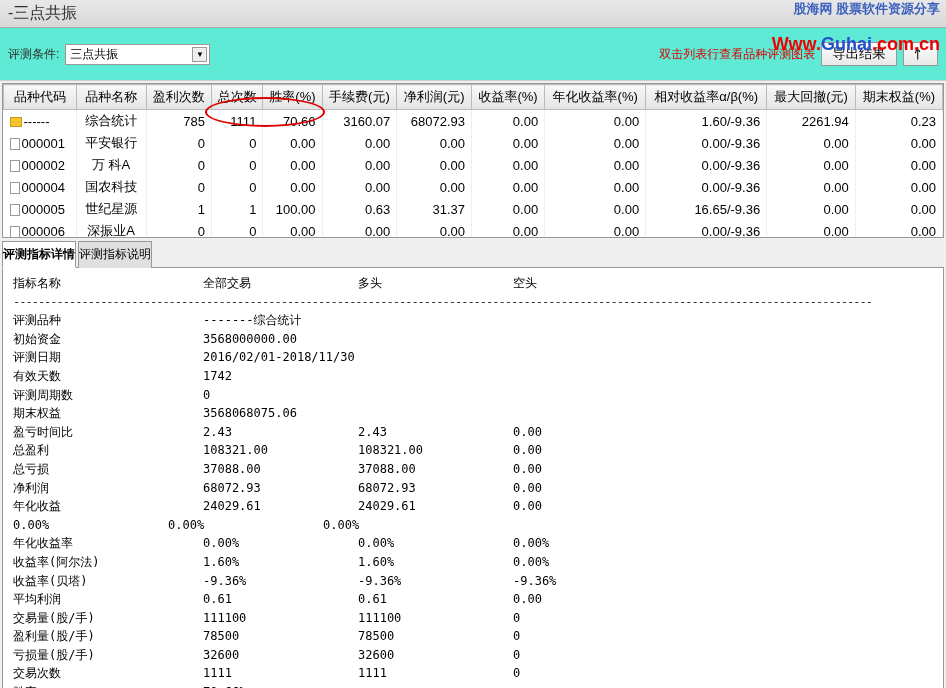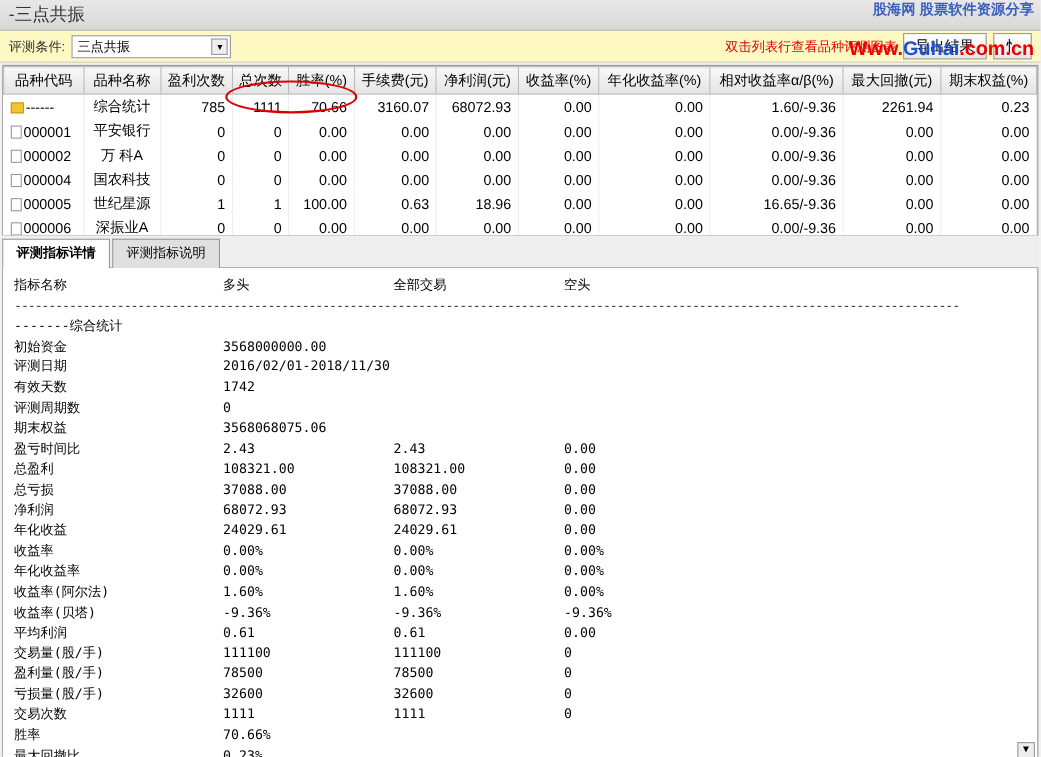--- a/index.html
+++ b/index.html
@@ -5,7 +5,7 @@
     * { box-sizing: border-box; margin: 0; padding: 0; }
     body { font-family: "Microsoft YaHei", SimSun, Arial, sans-serif; font-size: 12px; background: #f0f0f0; width: 946px; height: 688px; overflow: hidden; }
     .title-bar { background: linear-gradient(#e8e8e8, #d8d8d8); border-bottom: 1px solid #aaa; padding: 3px 8px; font-size: 16px; color: #333; }
-    .toolbar { background: #fef9c3; border-bottom: 1px solid #ccc; padding: 2px 8px; display: flex; align-items: center; gap: 6px; }
+    .toolbar { background: #5eead4; border-bottom: 1px solid #ccc; padding: 14px 8px; display: flex; align-items: center; gap: 6px; }
     .toolbar-label { color: #333; }
     .combo { border: 1px solid #999; background: #fff; width: 145px; height: 21px; display: flex; align-items: center; padding: 0 4px; position: relative; }
     .combo-arrow { position: absolute; right: 2px; border: 1px solid #999; width: 15px; height: 15px; display: flex; align-items: center; justify-content: center; font-size: 8px; background: #eee; }

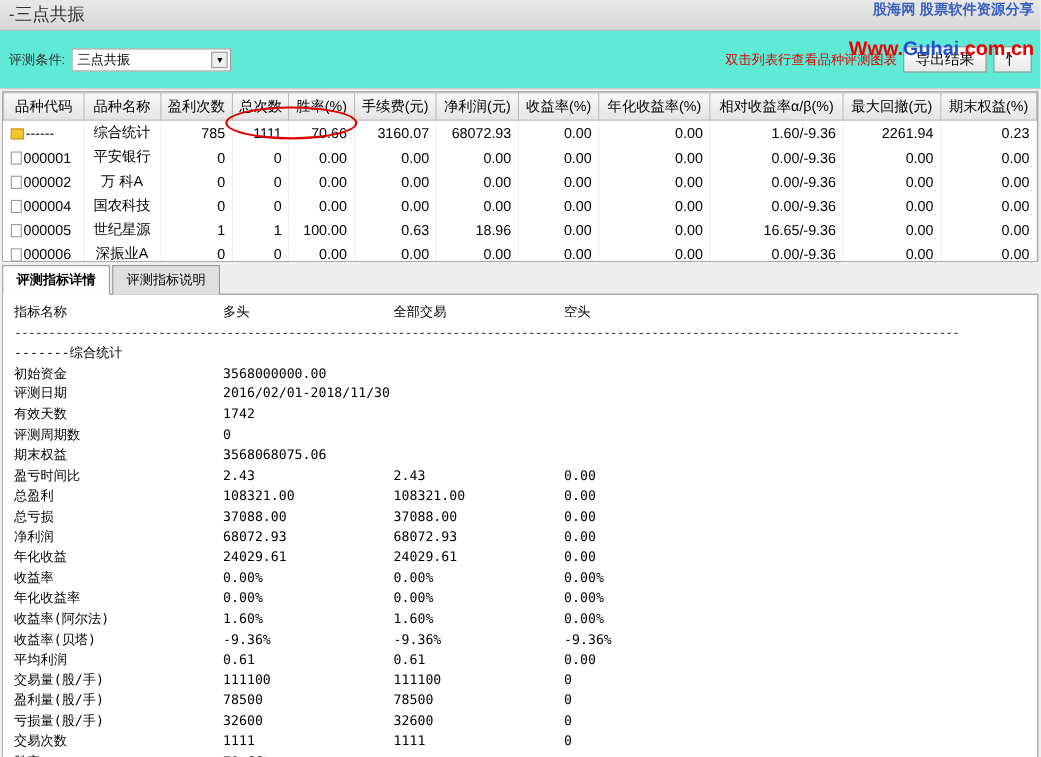--- a/index.html
+++ b/index.html
@@ -150,7 +150,7 @@
           <td>1</td>
           <td>100.00</td>
           <td>0.63</td>
-          <td>18.96</td>
+          <td>31.37</td>
           <td>0.00</td>
           <td>0.00</td>
           <td>16.65/-9.36</td>

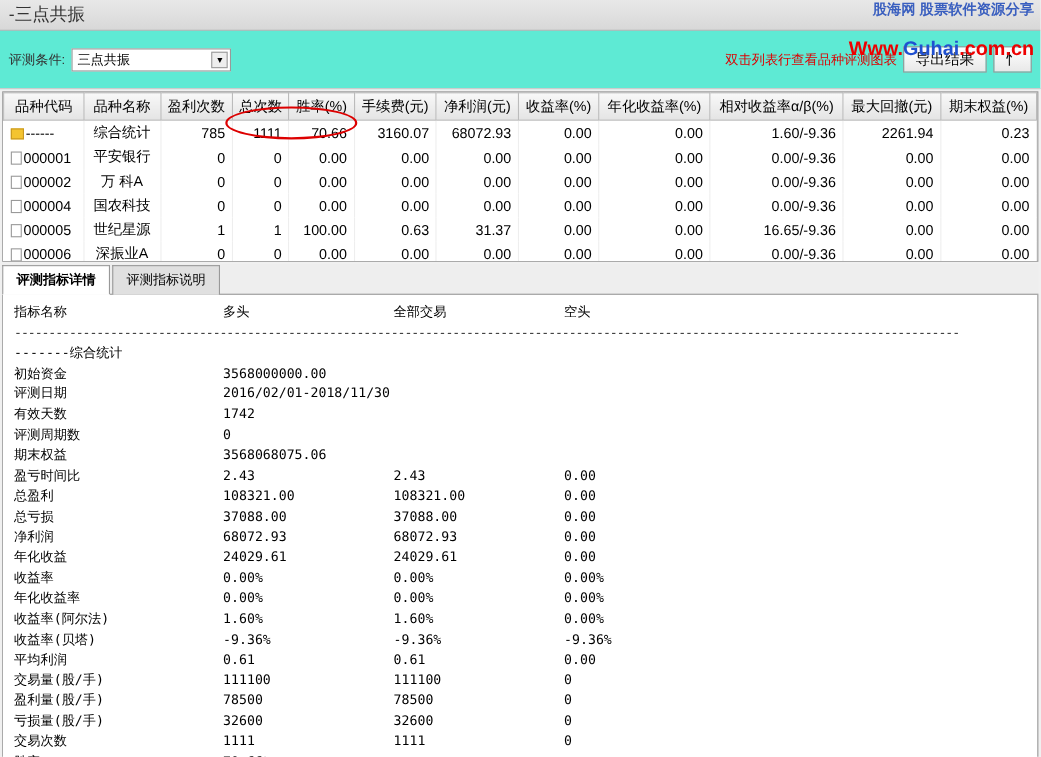--- a/index.html
+++ b/index.html
@@ -29,7 +29,7 @@
     
     .tabs-wrap { margin: 2px; }
     .tab-header { display: flex; border-bottom: 1px solid #999; background: #eee; }
-    .tab { border: 1px solid #999; border-bottom: none; padding: 4px 12px; background: #e0e0e0; margin-right: 2px; cursor: pointer; position: relative; top: 1px; }
+    .tab { border: 1px solid #999; border-bottom: none; padding: 4px 0; background: #e0e0e0; margin-right: 2px; cursor: pointer; position: relative; top: 1px; }
     .tab.active { background: #fff; font-weight: bold; border-bottom: 1px solid #fff; }
     .detail-panel { border: 1px solid #999; border-top: none; background: #fff; height: 450px; overflow: auto; padding: 6px 10px; font-family: SimSun, monospace; font-size: 12px; line-height: 1.55; position: relative; }
     .detail-header { display: flex; font-weight: normal; }

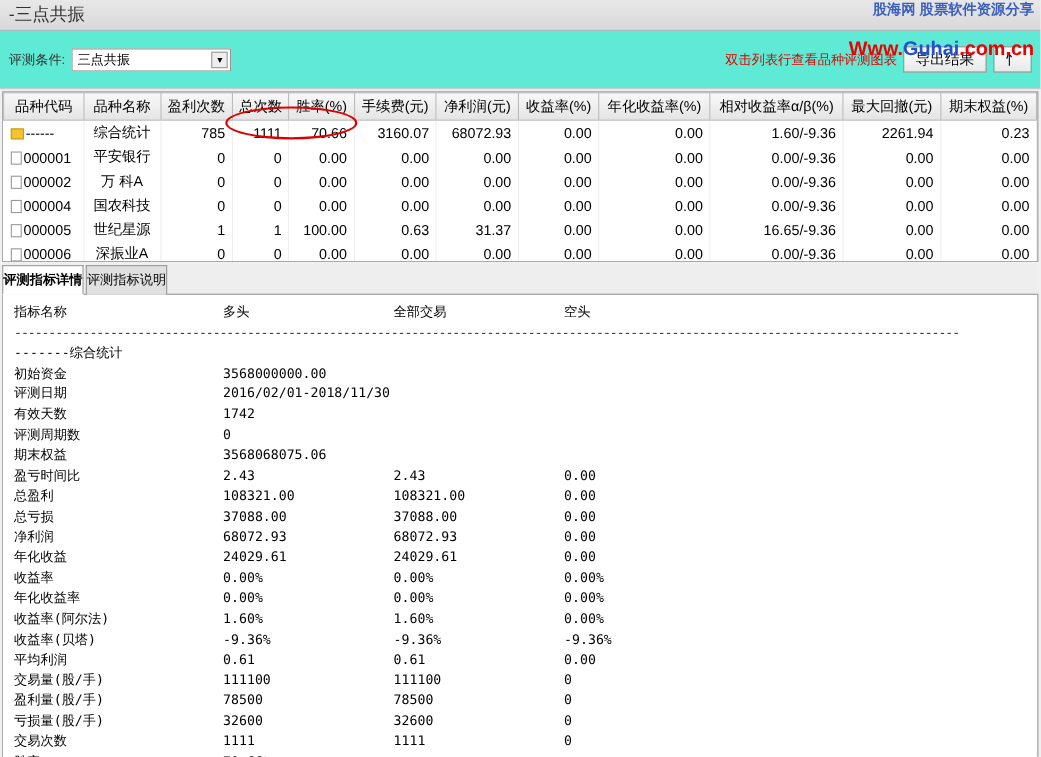--- a/index.html
+++ b/index.html
@@ -197,8 +197,8 @@
   <div class="detail-panel">
     <div class="detail-header">
       <span class="c1">指标名称</span>
+      <span class="c2">全部交易</span>
       <span class="c2">多头</span>
-      <span class="c2">全部交易</span>
       <span class="c3">空头</span>
     </div>
     <div class="dashes">------------------------------------------------------------------------------------------------------------------------------------------</div>

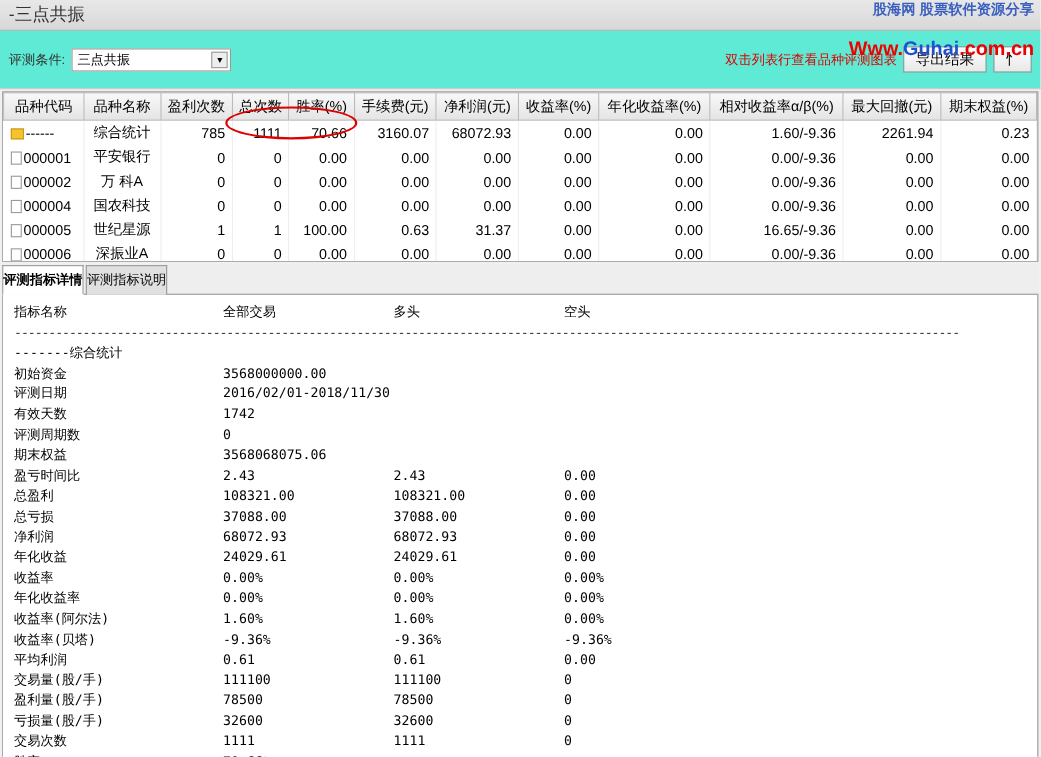--- a/index.html
+++ b/index.html
@@ -204,6 +204,7 @@
     <div class="dashes">------------------------------------------------------------------------------------------------------------------------------------------</div>
     <div id="detail-rows">
         <div class="detail-row">
+          <span class="lbl">评测品种</span>
           <span class="v1">-------综合统计</span>
           <span class="v2"></span>
           <span class="v3"></span>

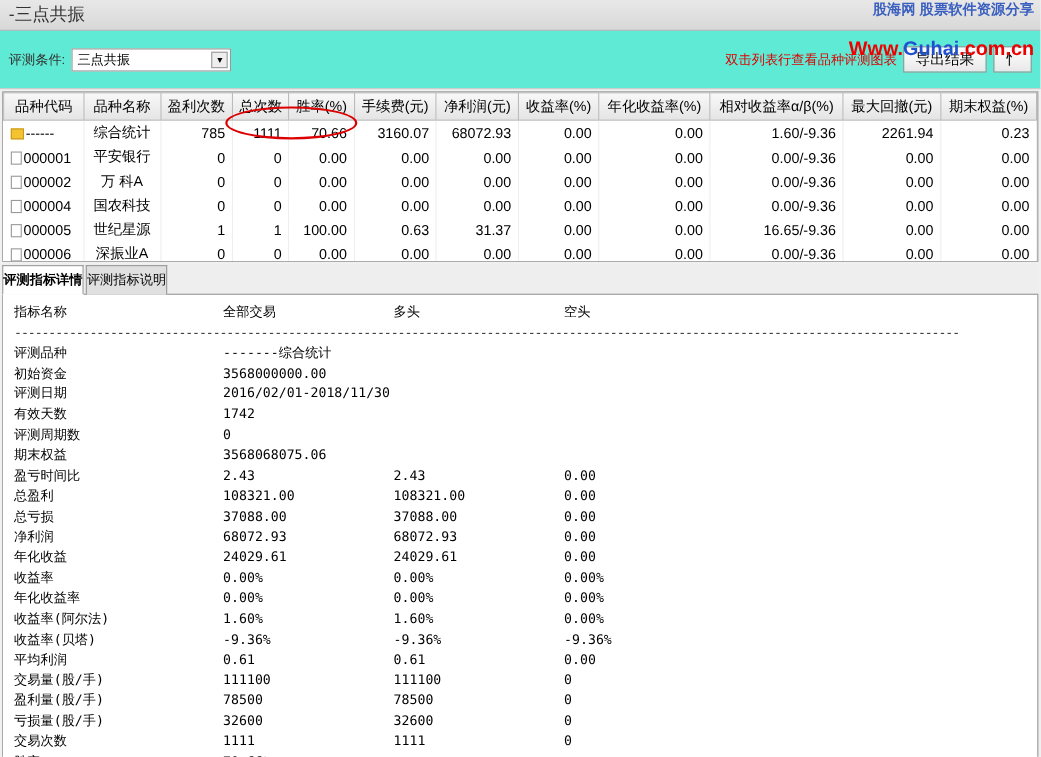--- a/index.html
+++ b/index.html
@@ -270,7 +270,6 @@
           <span class="v3">0.00</span>
         </div>
         <div class="detail-row">
-          <span class="lbl">收益率</span>
           <span class="v1">0.00%</span>
           <span class="v2">0.00%</span>
           <span class="v3">0.00%</span>

